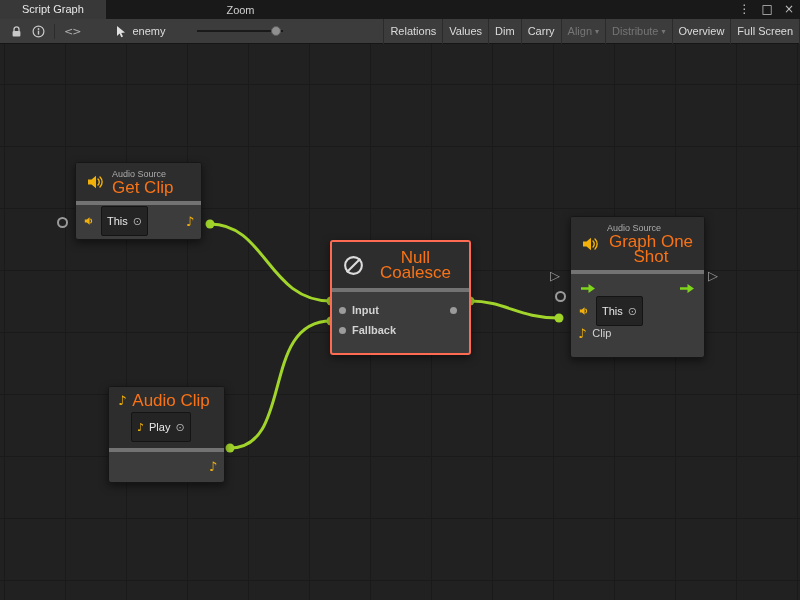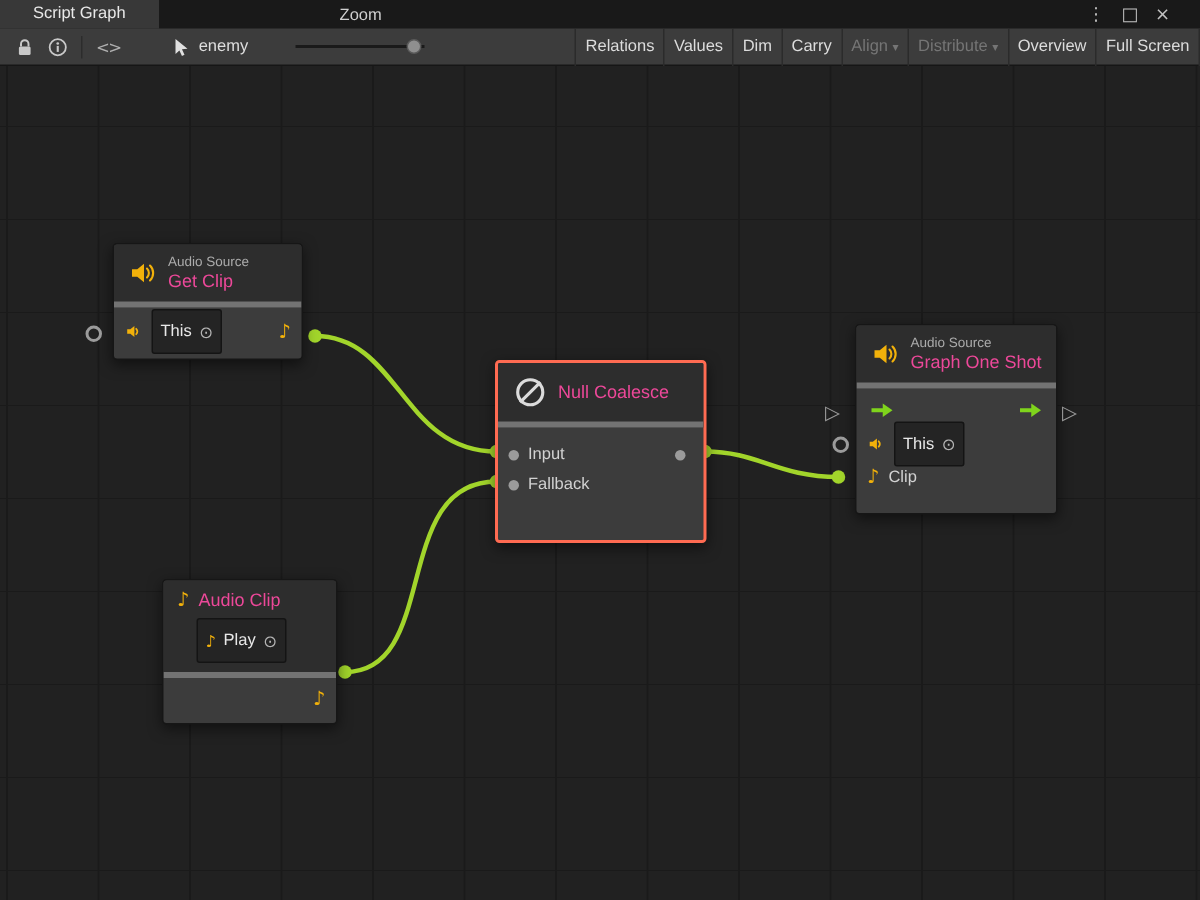--- a/index.html
+++ b/index.html
@@ -16,7 +16,7 @@
   .glyph{font-family:"DejaVu Sans",sans-serif;}
 
   
-  .tabbar{position:absolute;top:0;left:0;right:14px;height:19px;background:#191919;}
+  .tabbar{position:absolute;top:0;left:0;right:0;height:19px;background:#191919;}
   .tab{position:absolute;left:0;top:0;height:19px;line-height:19px;padding:0 22px;
        background:#383838;color:#e8e8e8;font-size:11px;}
   .winctrls{position:absolute;right:6px;top:0;height:19px;display:flex;gap:11px;

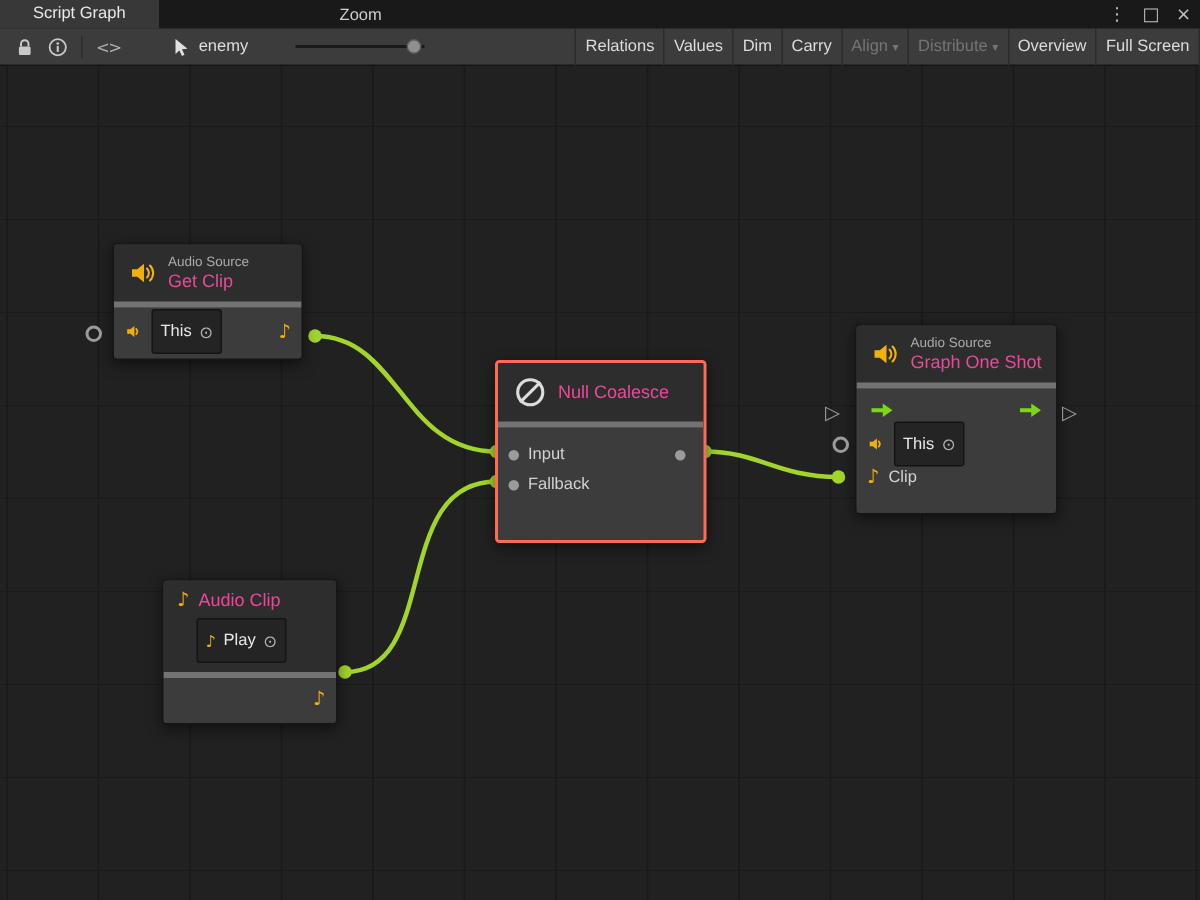--- a/index.html
+++ b/index.html
@@ -64,7 +64,7 @@
   .node-header{display:flex;gap:7px;align-items:center;background:#2d2d2d;
                padding:6px 9px;border-bottom:4px solid #737373;}
   .node-cat{font-size:9px;color:#ababab;line-height:11px;}
-  .node-title{font-size:12px;color:#ec4899;line-height:15px;}
+  .node-title{font-size:17px;color:#f97316;line-height:15px;text-align:center;}
   .node-body{padding:6px 7px 8px;display:flex;flex-direction:column;}
   .prow{display:flex;align-items:center;gap:6px;height:20px;position:relative;}
   .prow.flow{height:24px;justify-content:space-between;padding:0 2px;}

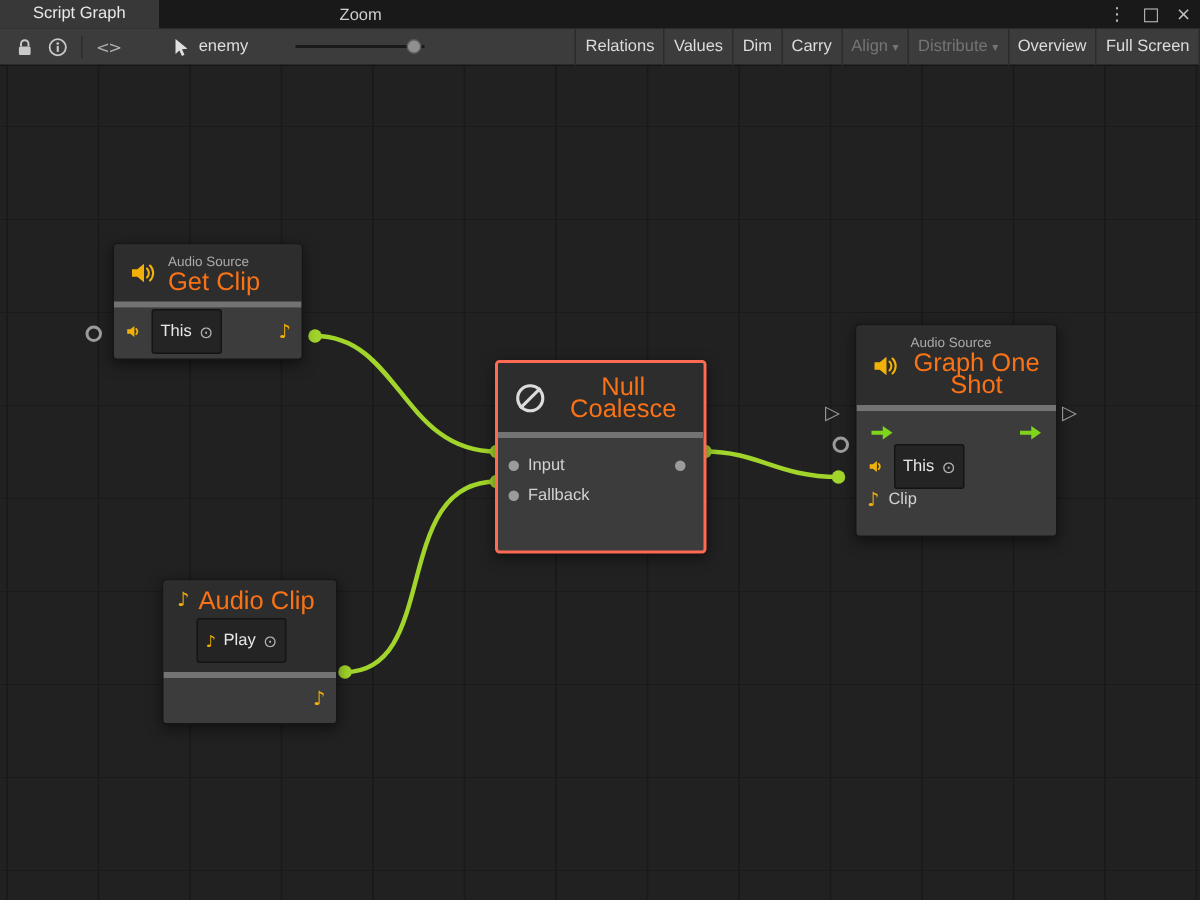--- a/index.html
+++ b/index.html
@@ -207,7 +207,7 @@
       </span>
       <span class="node-title">Null Coalesce</span>
     </div>
-    <div class="node-body" style="padding-top:8px;padding-bottom:27px;">
+    <div class="node-body" style="padding-top:8px;padding-bottom:13px;font-weight:bold;">
       <div class="prow">
         <span class="dot"></span>
         <span class="portlabel">Input</span>

